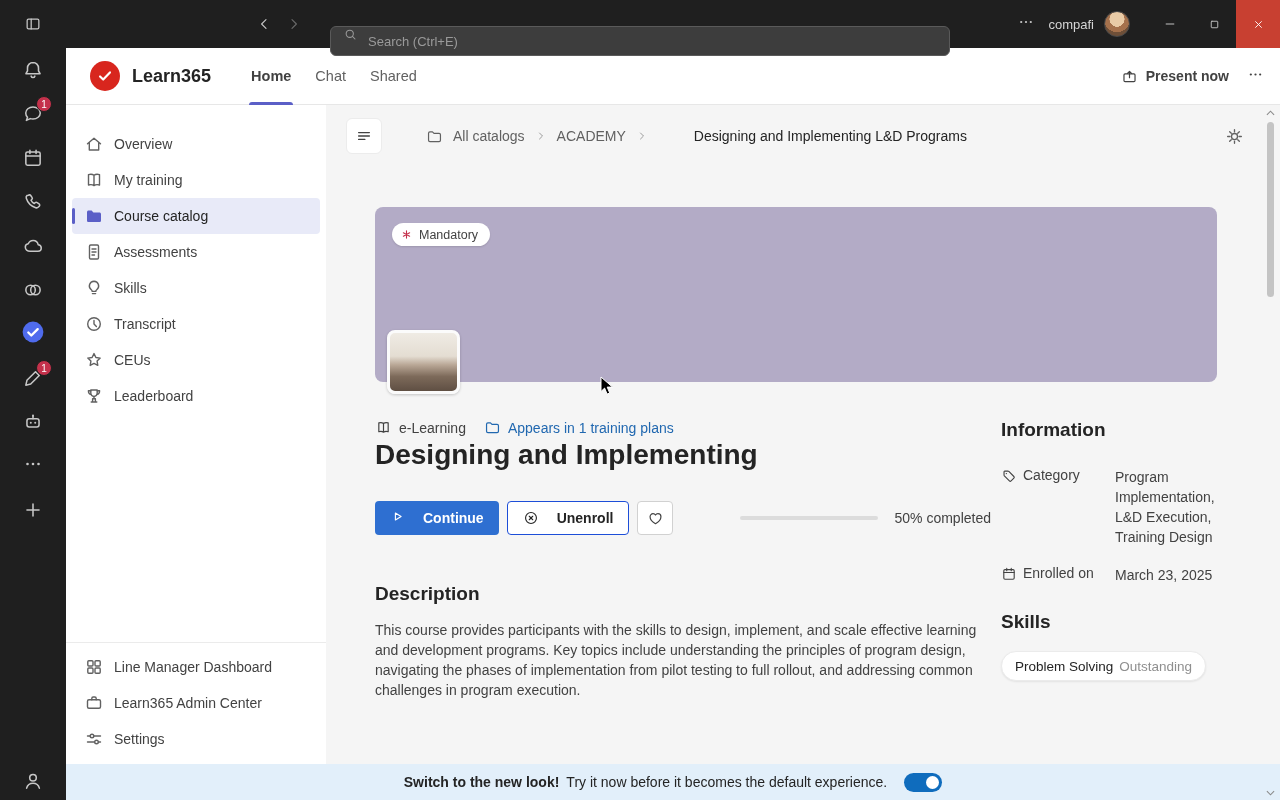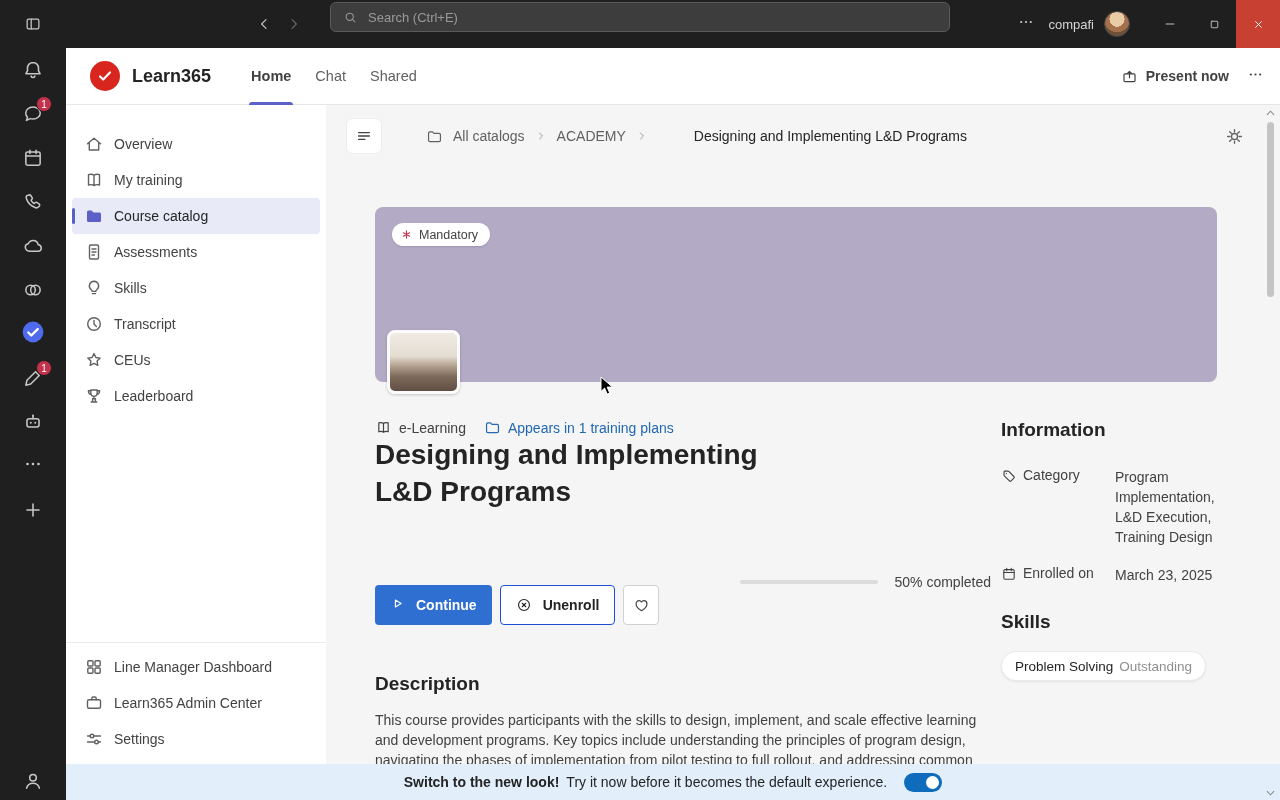--- a/index.html
+++ b/index.html
@@ -16,7 +16,7 @@
   .tb-icon { color:#c7c7c7; }
   .tb-nav { display:flex; gap:14px; margin-left:190px; }
   .tb-nav .fwd { color:#6a6a6a; }
-  .tb-search { position:absolute; left:330px; top:2px; width:620px; height:30px; background:#3d3d3d; border:1px solid #5a5a5a; border-radius:6px; display:flex; align-items:center; padding:0 12px; gap:10px; color:#9a9a9a; }
+  .tb-search { position:absolute; left:330px; top:26px; width:620px; height:30px; background:#3d3d3d; border:1px solid #5a5a5a; border-radius:6px; display:flex; padding:0 12px; gap:10px; color:#9a9a9a; }
   .tb-search input { background:transparent; border:none; outline:none; color:#b8b8b8; font-size:13px; width:100%; font-family:inherit; }
   .tb-search input::placeholder { color:#9a9a9a; }
   .tb-right { margin-left:auto; display:flex; align-items:center; }

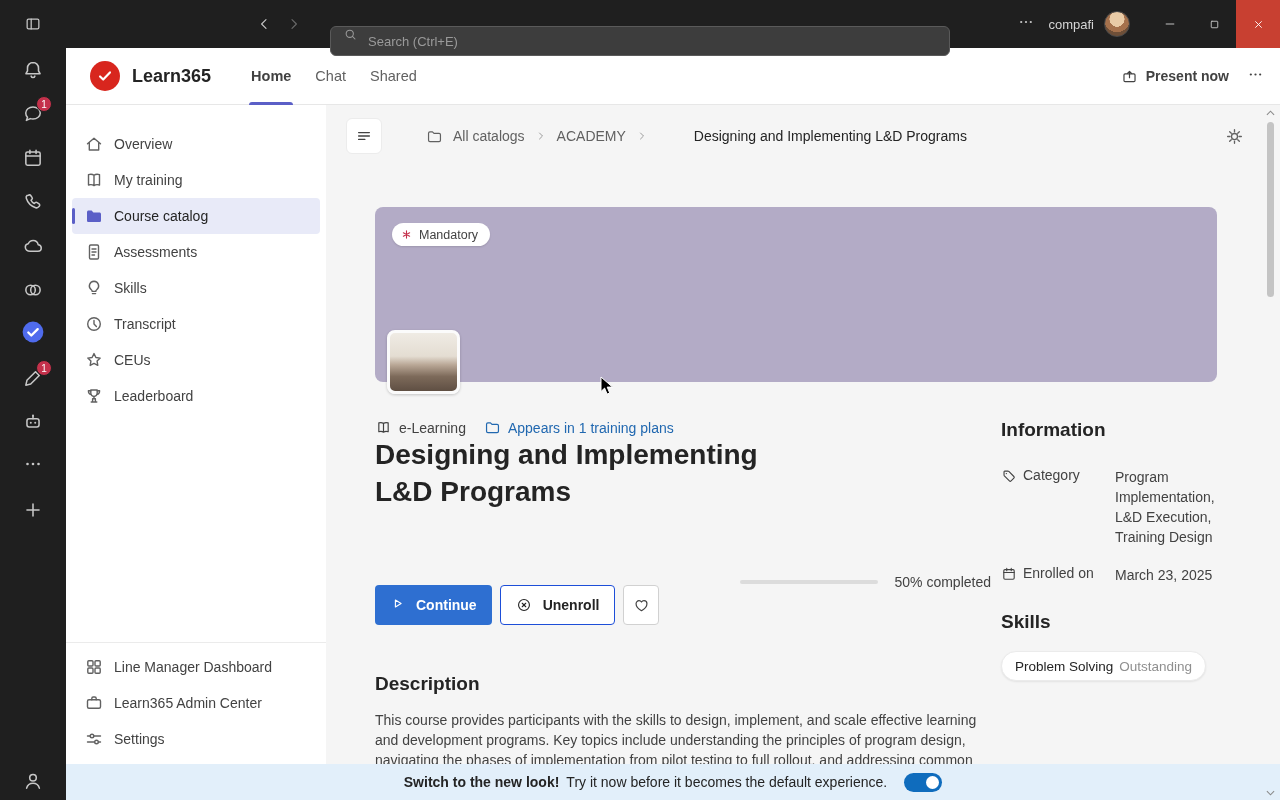--- a/index.html
+++ b/index.html
@@ -490,7 +490,6 @@
 
         <h1 class="course-title">
           <span style="display:block">Designing and Implementing</span>
-          <span style="display:block">L&amp;D Programs</span>
         </h1>
 
         <div class="actions">

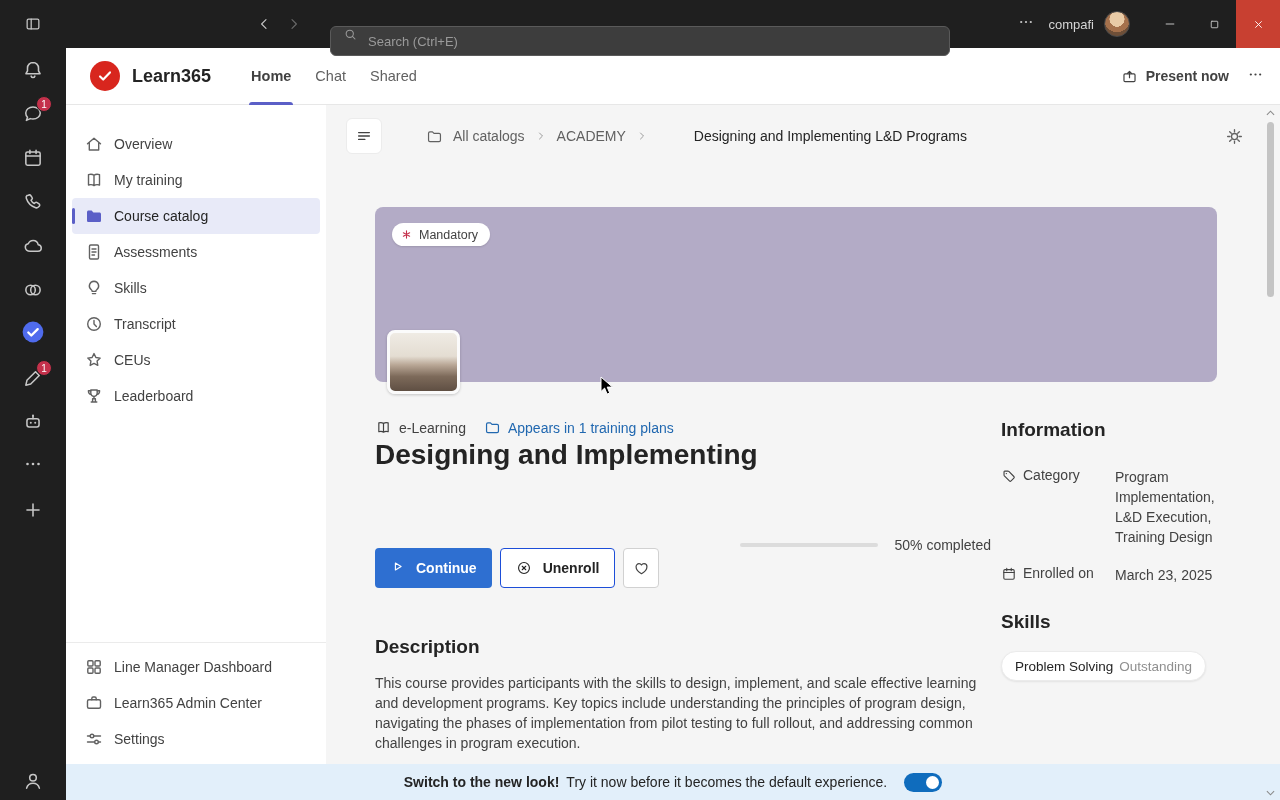--- a/index.html
+++ b/index.html
@@ -83,7 +83,7 @@
   .course-title { margin-top:0; font-size:28px; font-weight:bold; color:#242424; line-height:37px; }
 
   .actions { display:flex; align-items:center; margin-top:28px; }
-  .btn { height:40px; border-radius:4px; display:flex; align-items:center; gap:11px; font-size:14px; font-weight:bold; padding:0 15px;margin-top:47px; }
+  .btn { height:34px; border-radius:4px; display:flex; align-items:center; gap:18px; font-size:14px; font-weight:bold; padding:0 15px; }
   .btn-primary { background:#2e6fd1; color:#fff; }
   .btn-secondary { background:#fff; color:#242424; border:1px solid #1d4ed8; margin-left:8px; }
   .btn-fav { width:36px; justify-content:center; padding:0; background:#fff; border:1px solid #d1d1d1; margin-left:8px; color:#424242; font-size:16px; font-weight:normal; }

